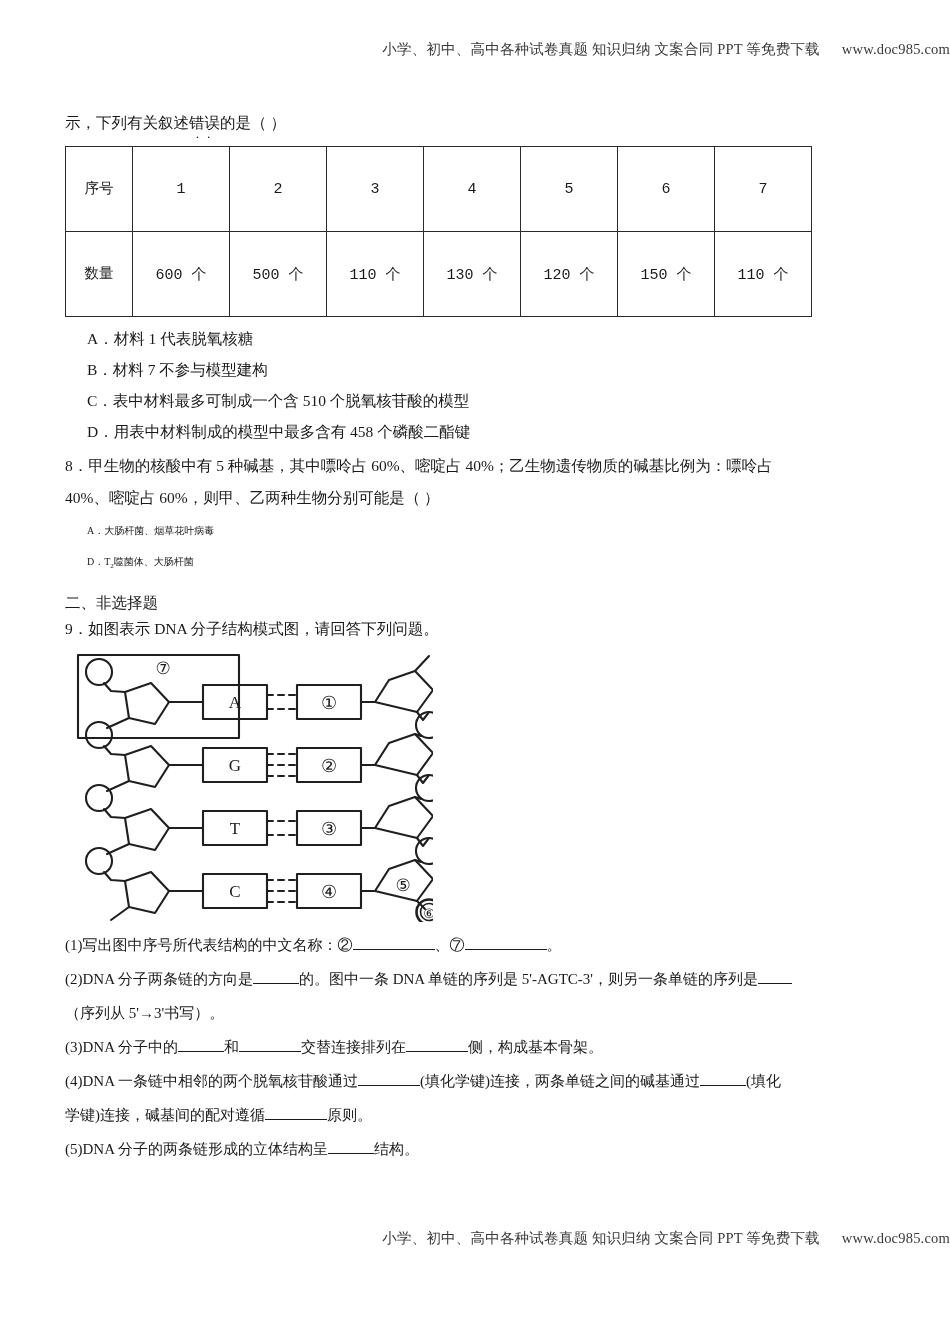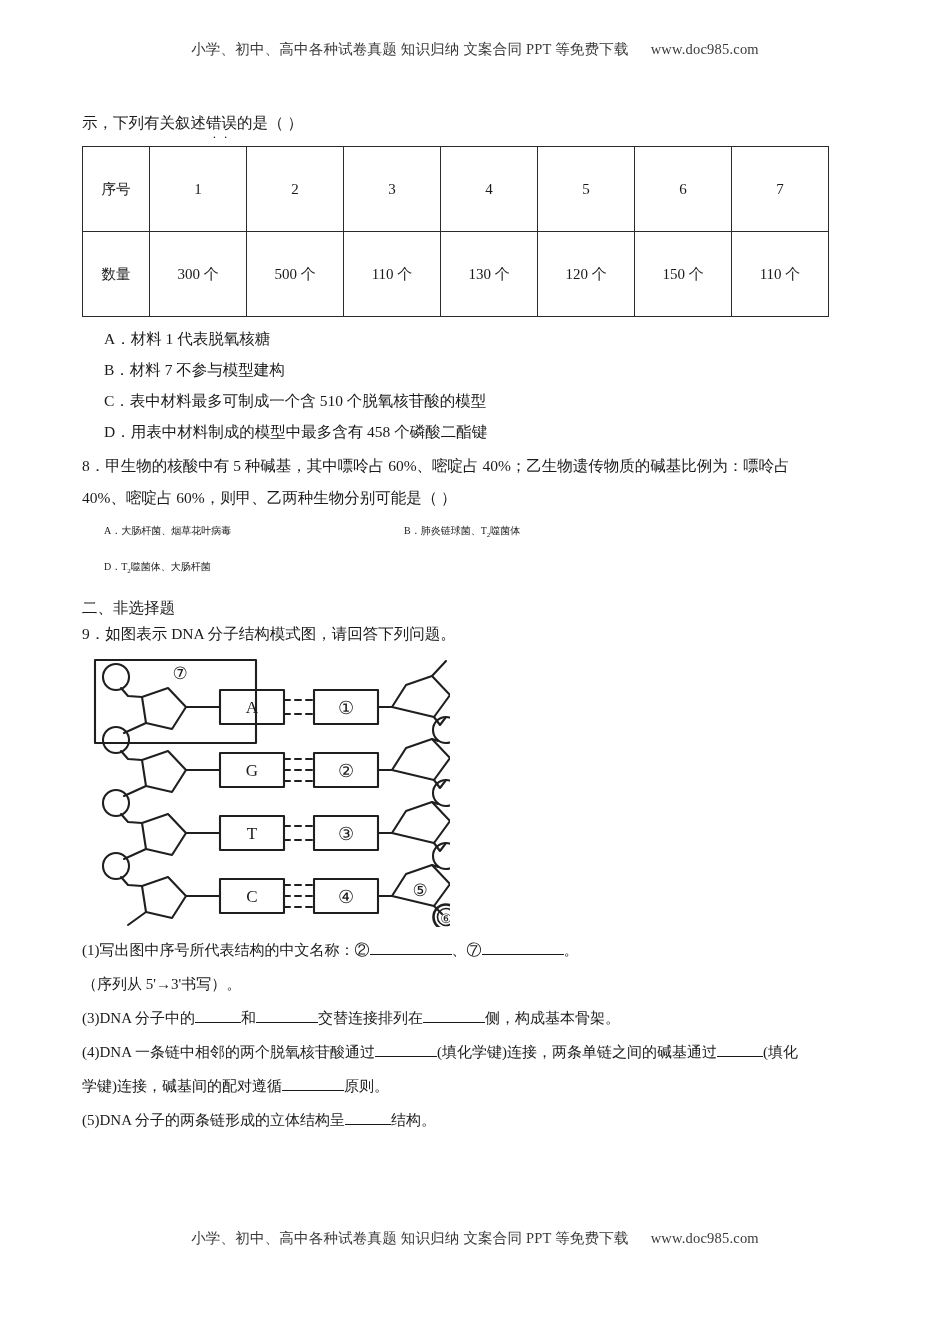--- a/index.html
+++ b/index.html
@@ -25,7 +25,7 @@
     position: absolute;
     left: 0;
     width: 950px;
-    text-align: center;
+    text-align: right;
     font-size: 14.5px;
     color: #3a3a3a;
     letter-spacing: 0.2px;

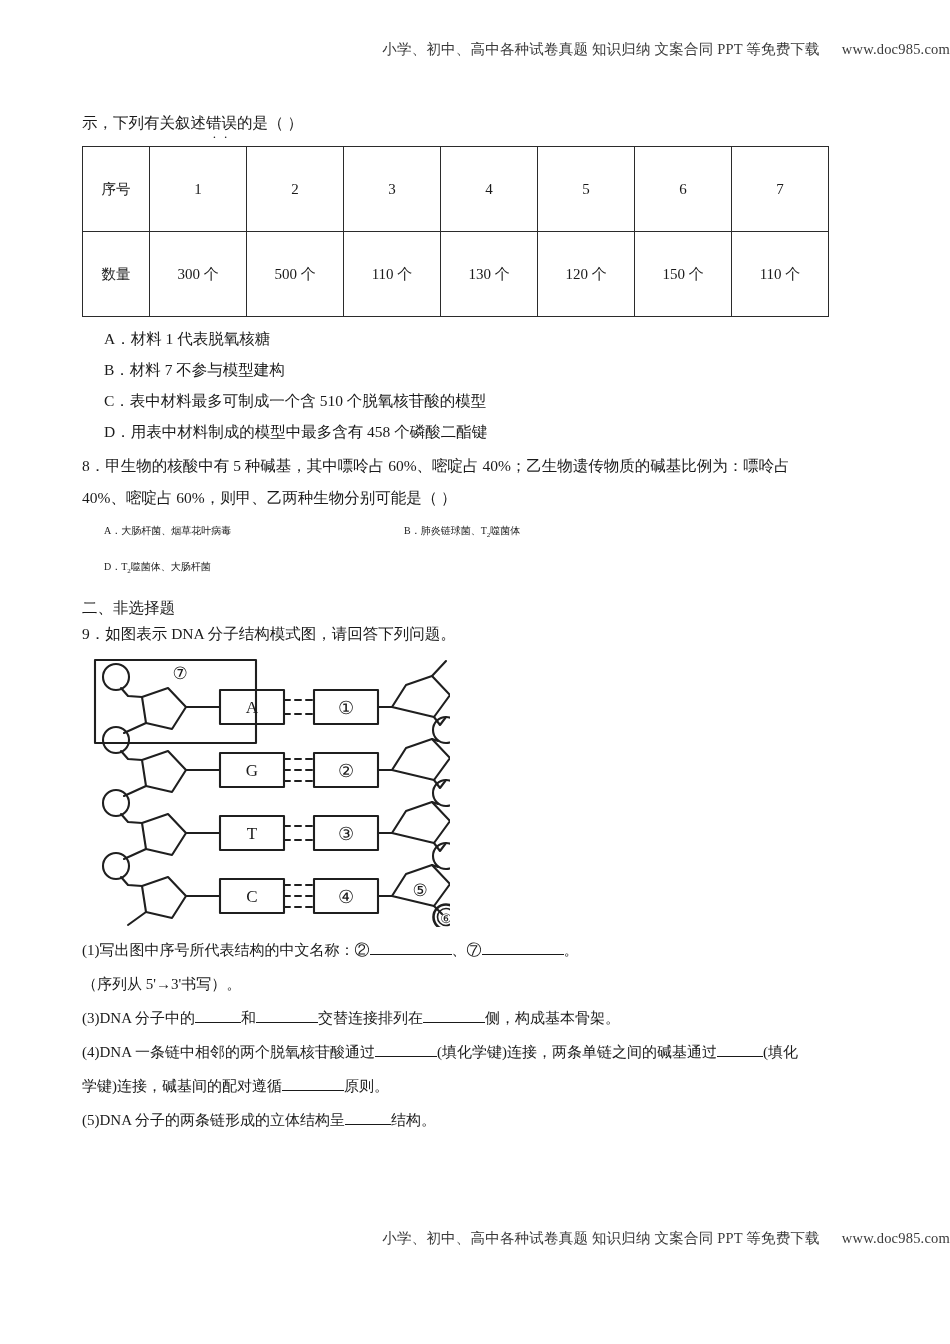--- a/index.html
+++ b/index.html
@@ -40,7 +40,7 @@
 
   .content {
     position: absolute;
-    left: 82px;
+    left: 65px;
     top: 108px;
     width: 800px;
   }

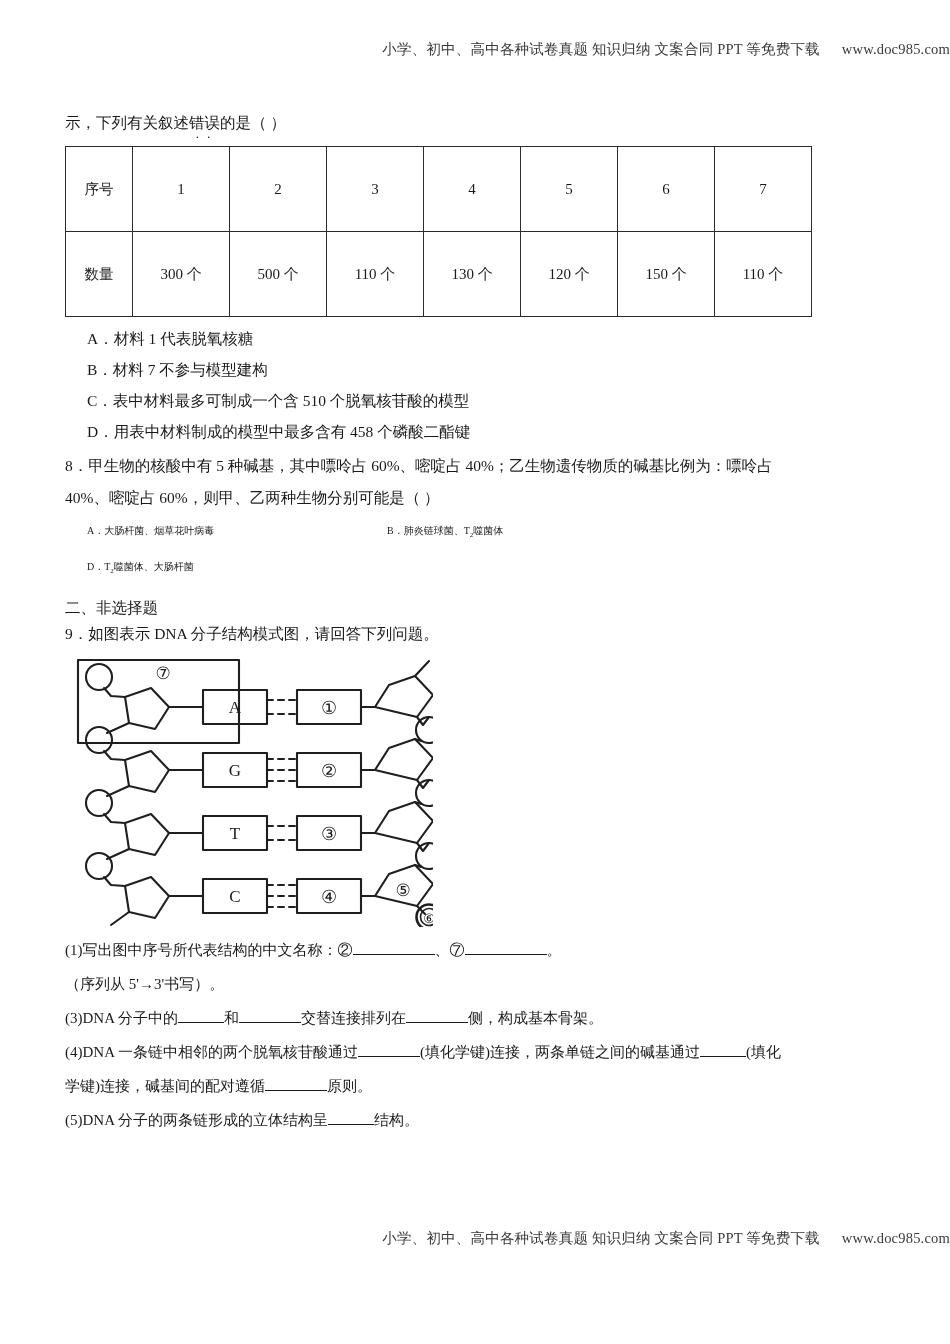--- a/index.html
+++ b/index.html
@@ -82,6 +82,7 @@
     font-size: 15px;
     padding: 14px;
     height: 56px;
+    font-family: Liberation Mono, monospace;
   }
   table.mat-table td.hdrcol {
     width: 38px;

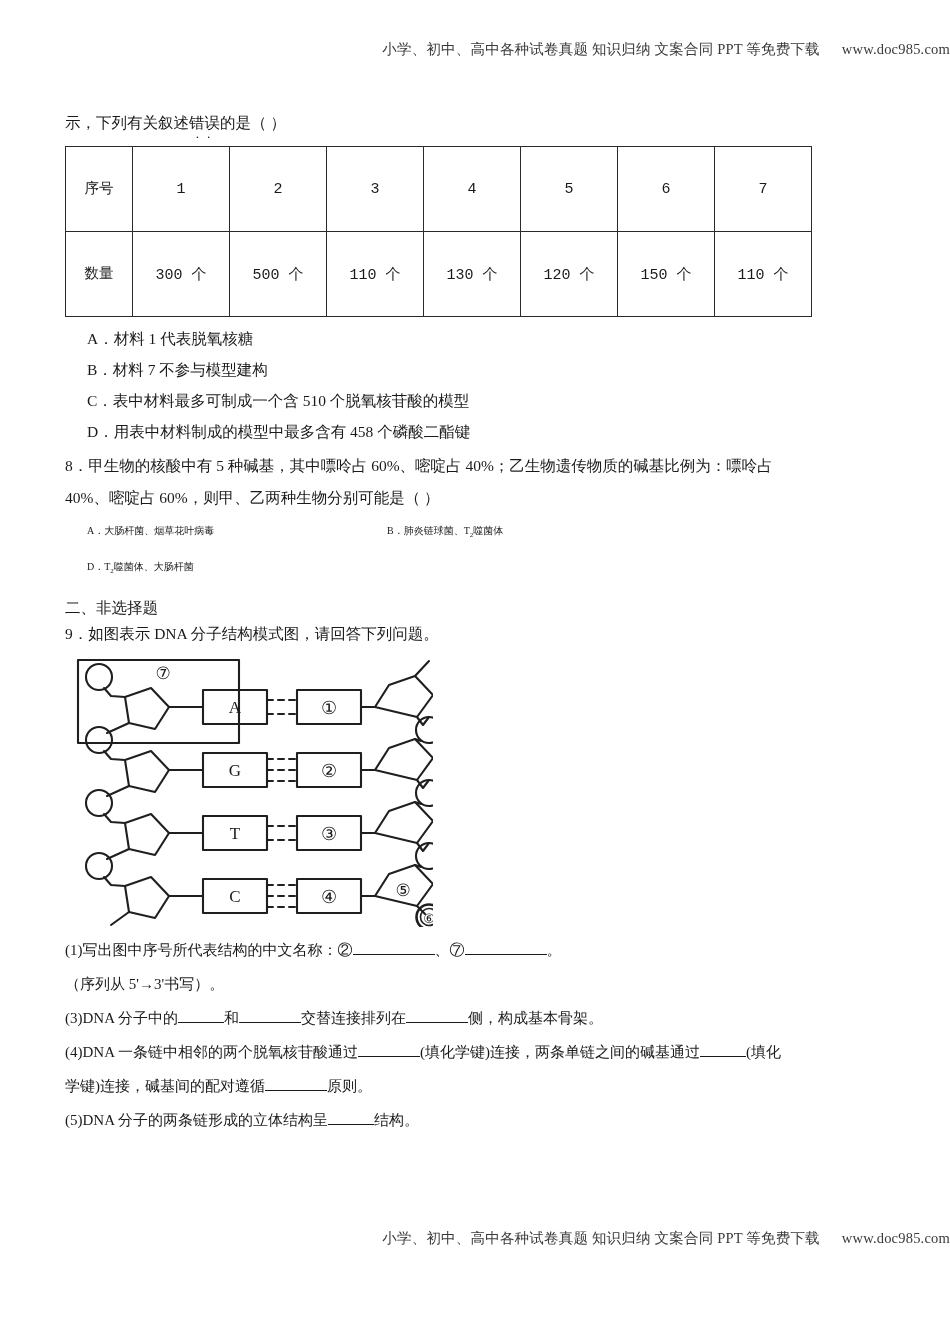--- a/index.html
+++ b/index.html
@@ -172,7 +172,7 @@
       </tr>
       <tr class="row-num">
         <td class="hdrcol"><span class="vlabel">数量</span></td>
-        <td class="datacol">300 个</td>
+        <td class="datacol">600 个</td>
         <td class="datacol">500 个</td>
         <td class="datacol">110 个</td>
         <td class="datacol">130 个</td>

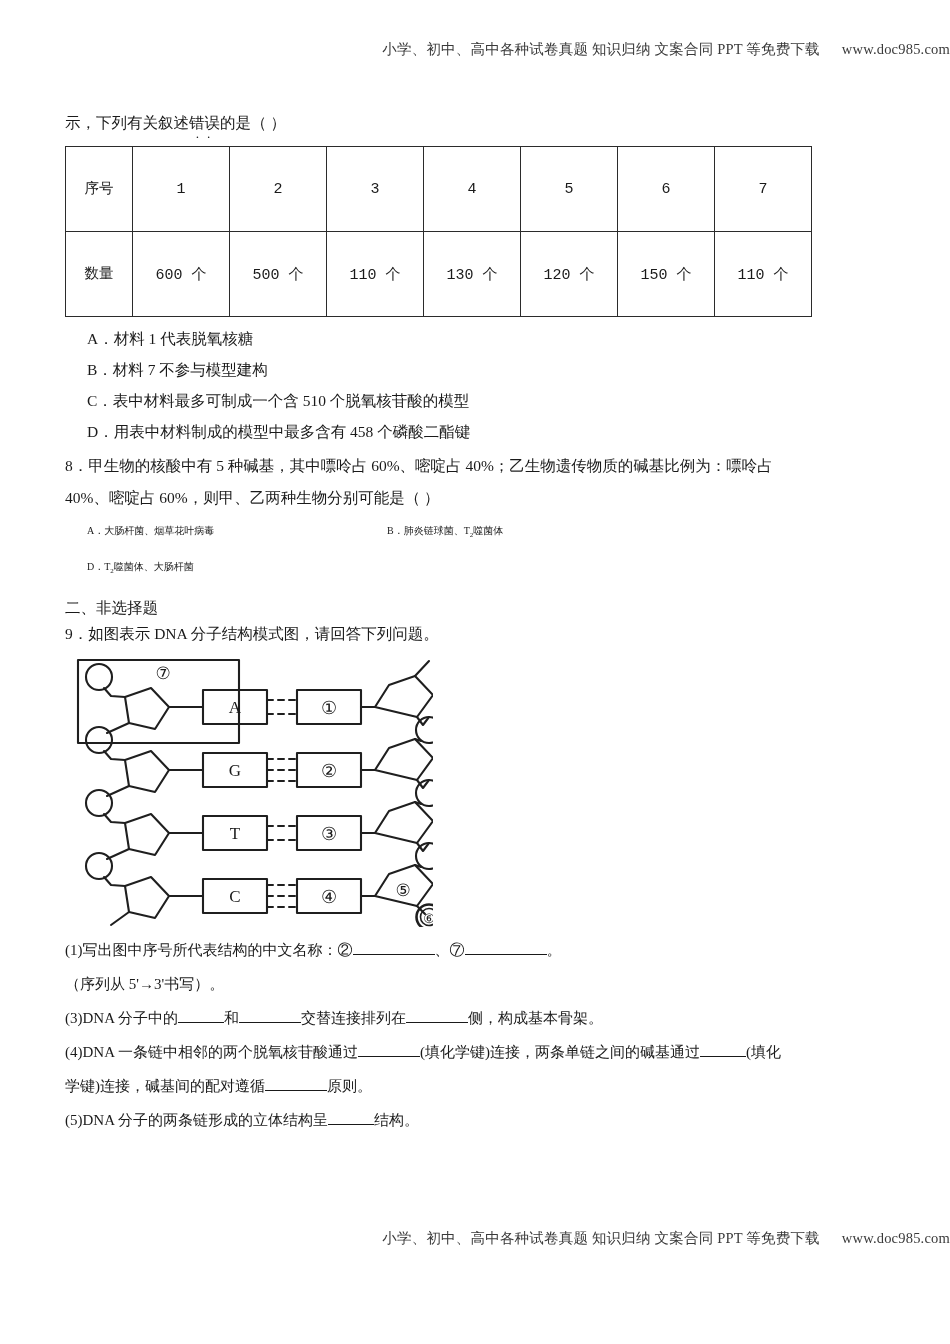--- a/index.html
+++ b/index.html
@@ -194,7 +194,6 @@
 
     <div class="choice-row">
       <span class="c1">A．大肠杆菌、烟草花叶病毒</span>
-      <span class="c2"><span>B．肺炎链球菌、T</span><sub>2</sub><span>噬菌体</span></span>
     </div>
     <div class="choice-row">
       <span class="c2"><span>D．T</span><sub>2</sub><span>噬菌体、大肠杆菌</span></span>

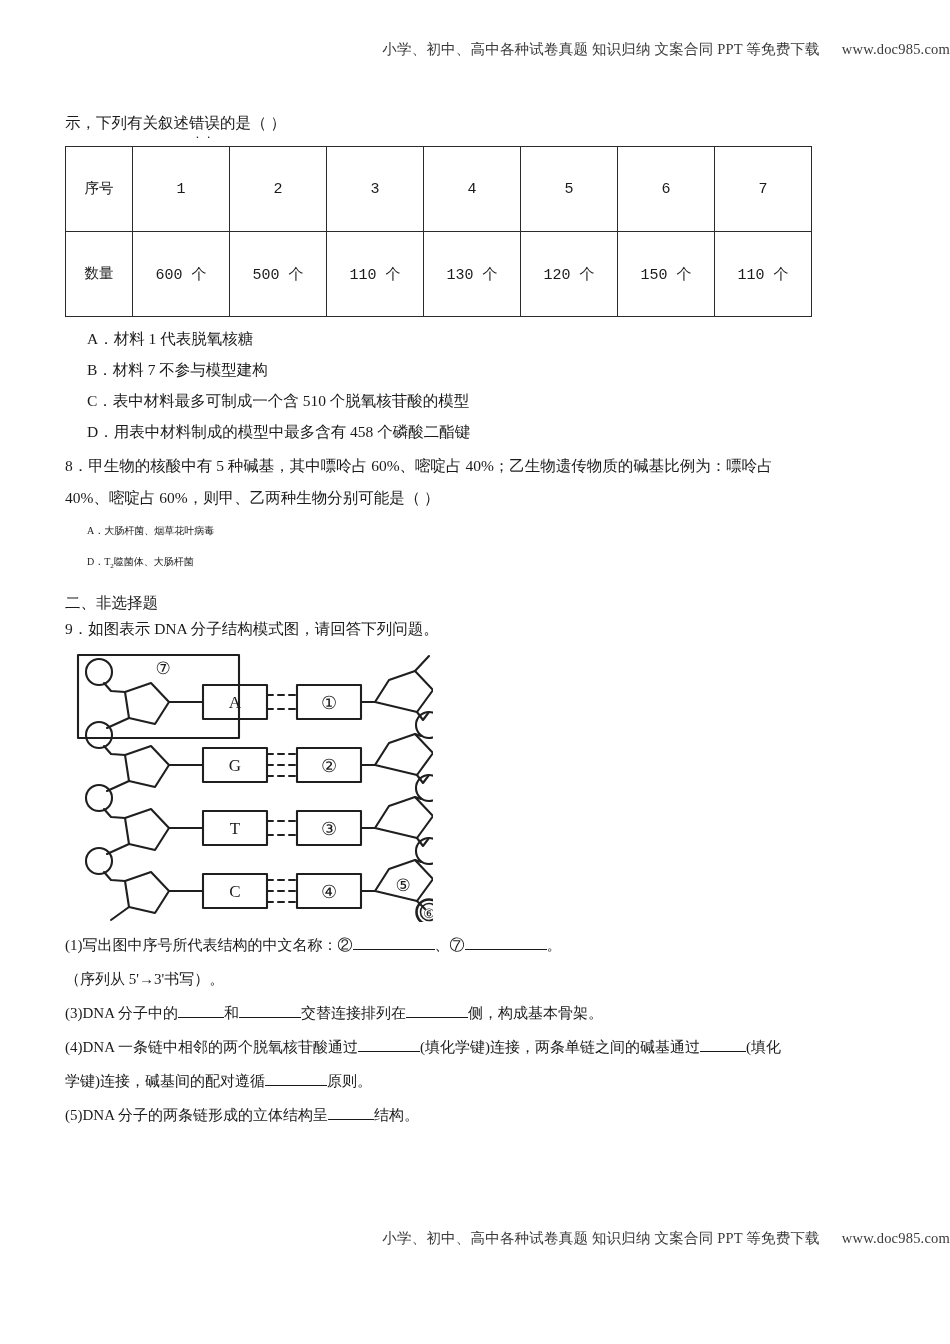--- a/index.html
+++ b/index.html
@@ -316,6 +316,7 @@
 
     <p class="subq"><span>(1)写出图中序号所代表结构的中文名称：②</span><span class="blank b-lg"></span><span>、⑦</span><span class="blank b-lg"></span><span>。</span></p>
 
+    <p class="subq"><span>(2)DNA 分子两条链的方向是</span><span class="blank b-sm"></span><span>的。图中一条 DNA 单链的序列是 5'-AGTC-3'，则另一条单链的序列是</span><span class="blank b-xs"></span></p>
     <p class="subq"><span>（序列从 5'→3'书写）。</span></p>
 
     <p class="subq"><span>(3)DNA 分子中的</span><span class="blank b-sm"></span><span>和</span><span class="blank b-md"></span><span>交替连接排列在</span><span class="blank b-md"></span><span>侧，构成基本骨架。</span></p>

